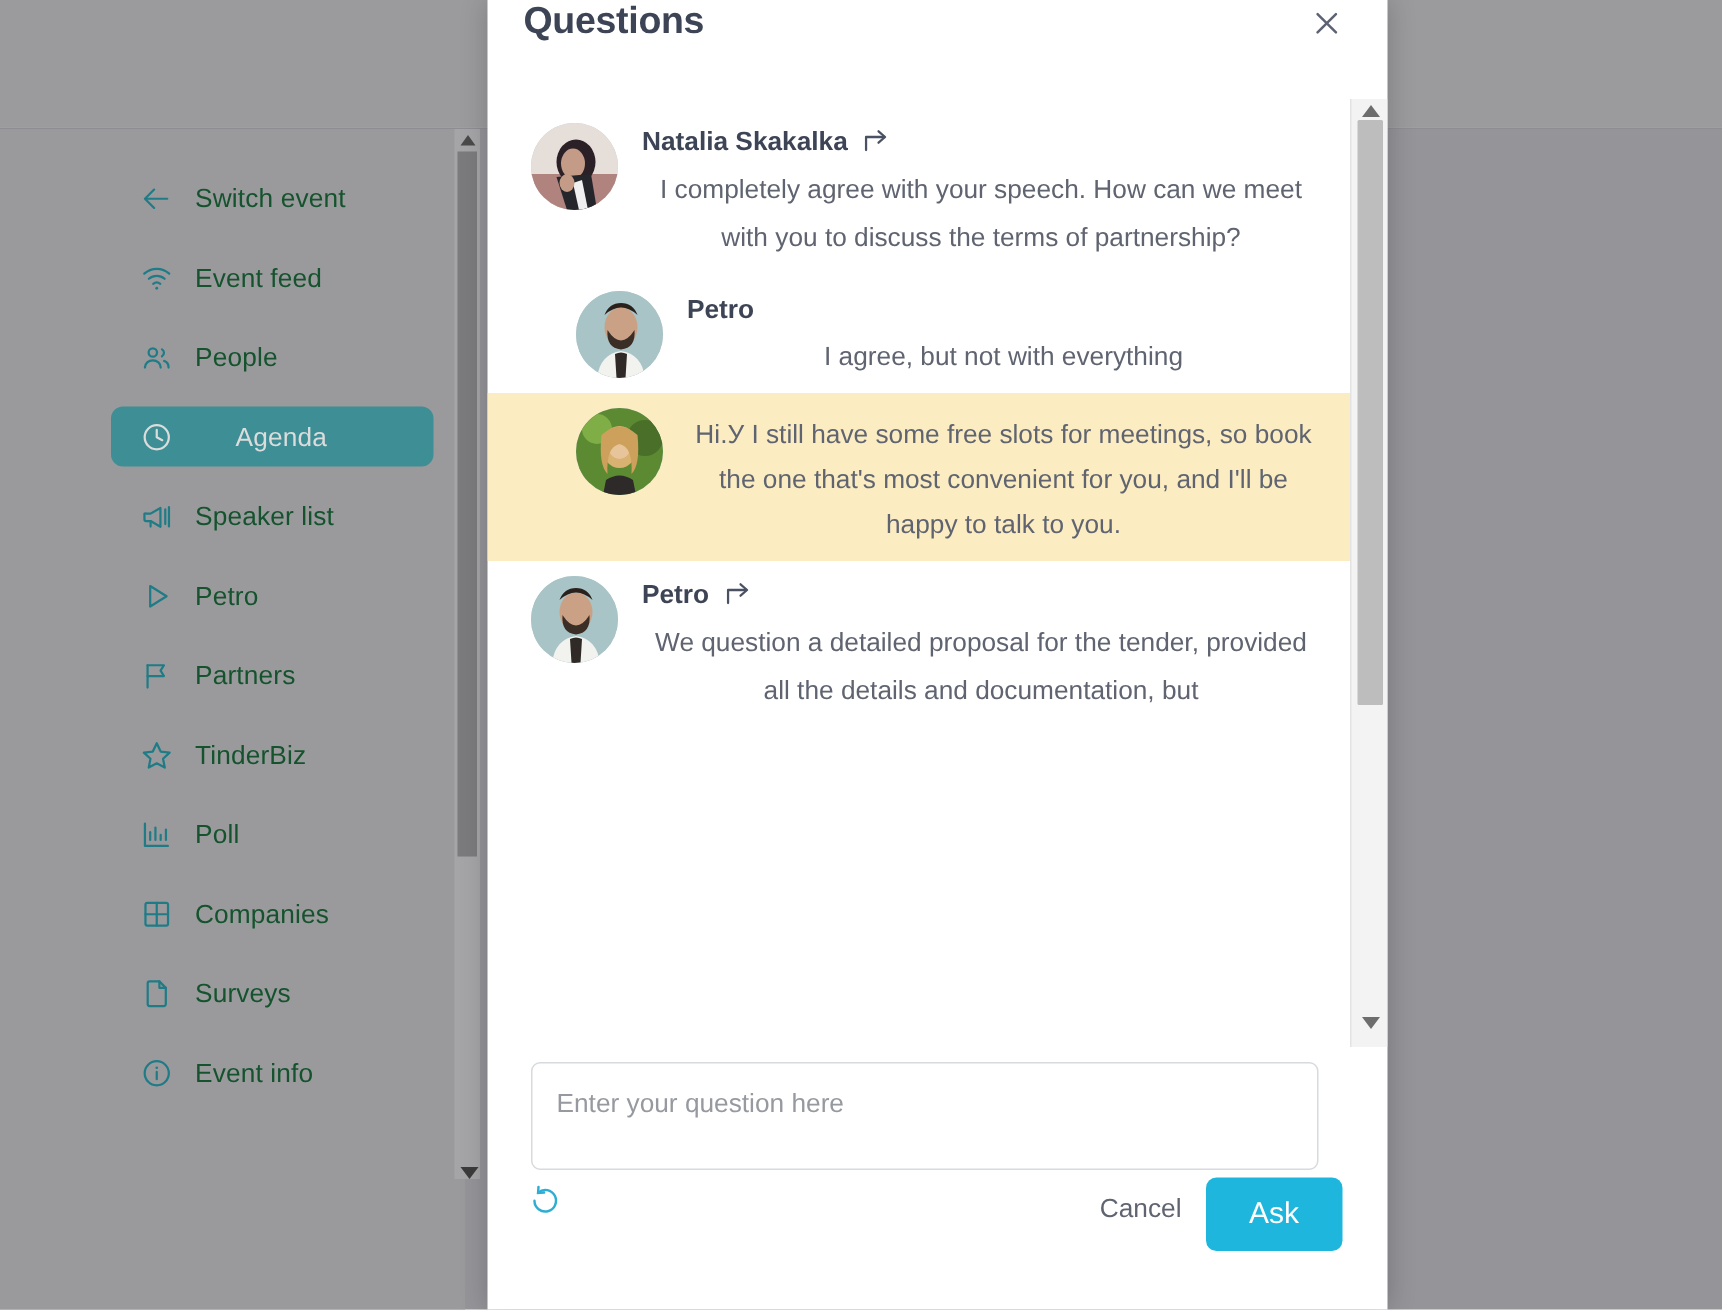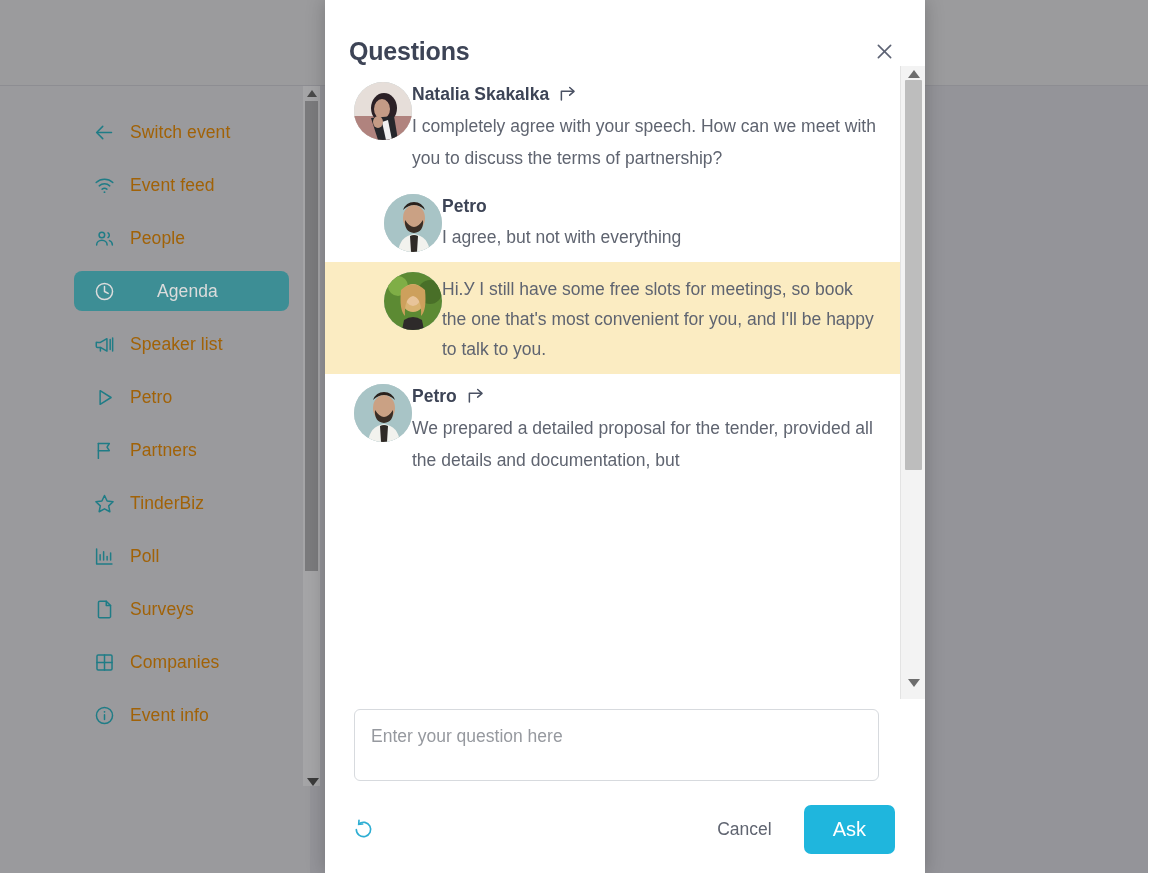--- a/index.html
+++ b/index.html
@@ -114,7 +114,7 @@
     height: 66px;
     flex: 0 0 66px;
     display: flex;
-    align-items: flex-end;
+    align-items: flex-start;
     padding: 0 26px 0 24px;
   }
   #modal-title {

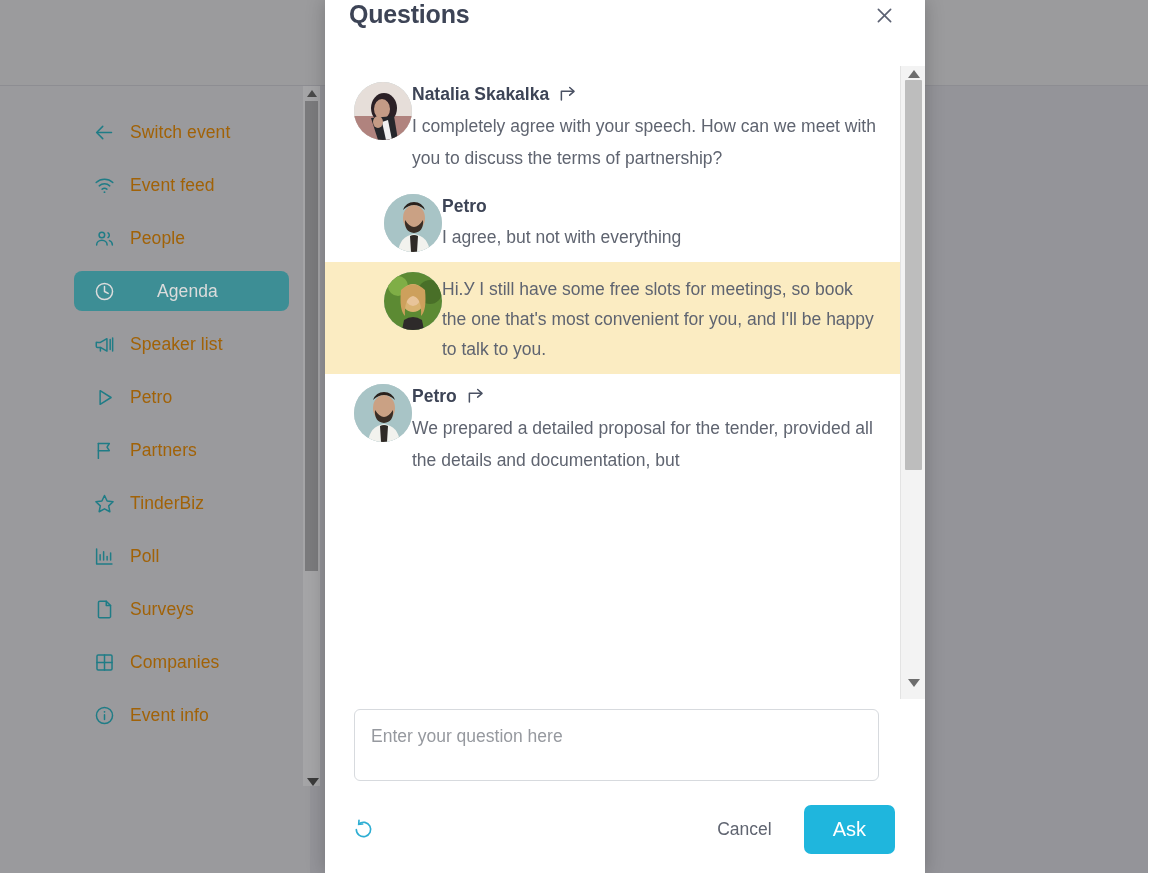--- a/index.html
+++ b/index.html
@@ -149,6 +149,7 @@
   }
   .msg {
     display: flex;
+    gap: 16px;
     padding: 10px 20px 10px 29px;
   }
   .msg.reply { padding-left: 59px; }

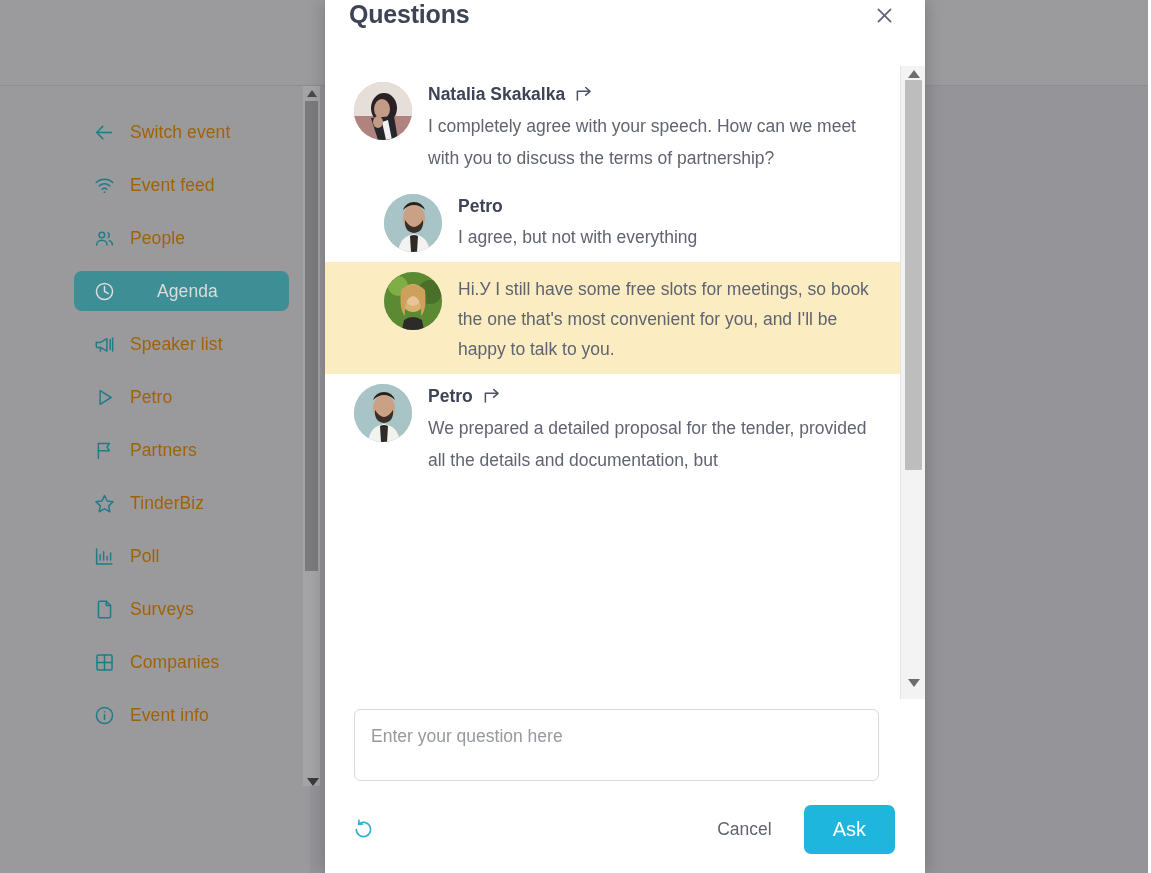--- a/index.html
+++ b/index.html
@@ -47,7 +47,7 @@
     margin: 0 20px 13px 74px;
     padding-left: 20px;
     border-radius: 8px;
-    color: #a16207;
+    color: #14532d;
     font-size: 17.5px;
     letter-spacing: .1px;
     cursor: pointer;

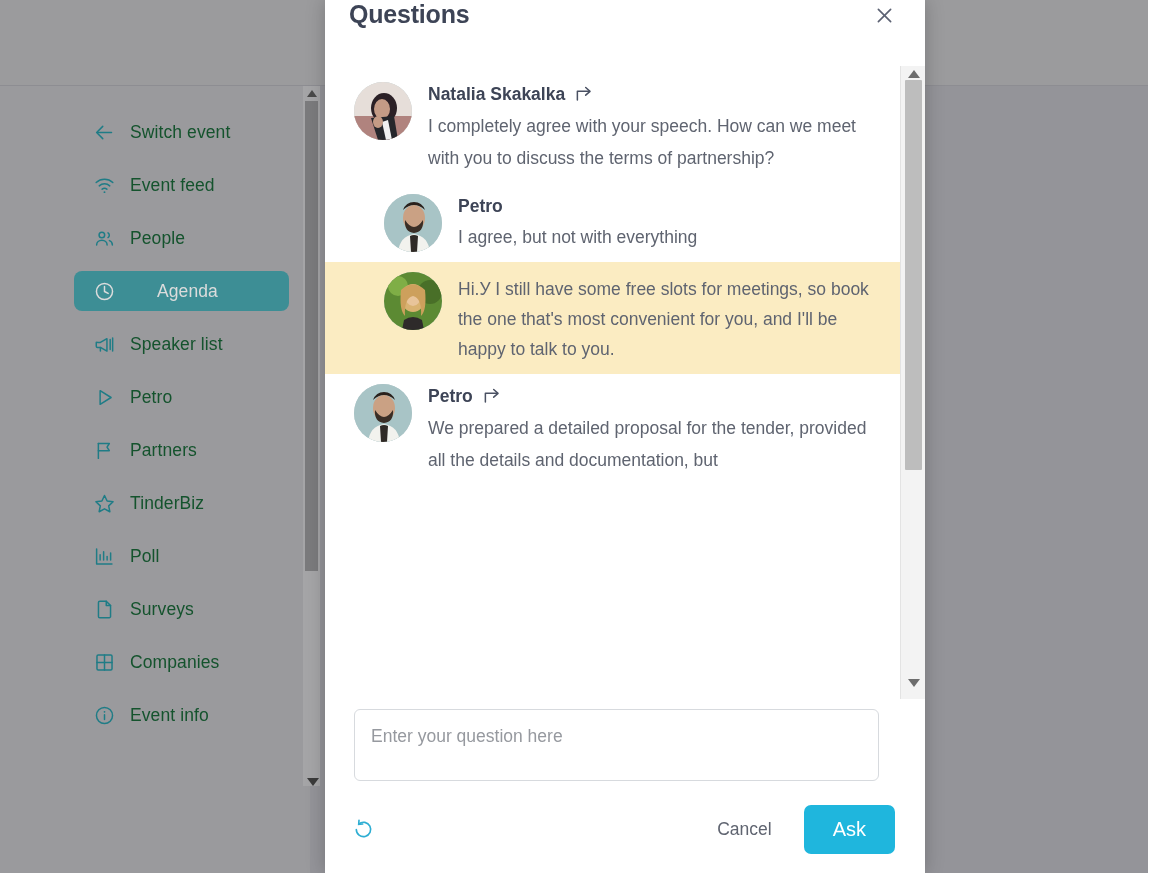--- a/index.html
+++ b/index.html
@@ -181,6 +181,7 @@
     line-height: 32px;
     color: #5f6470;
     word-wrap: break-word;
+    text-align: center;
   }
   .msg.highlight .msg-text { color: #5f6470; }
   .msg.reply .msg-text { line-height: 30px; }

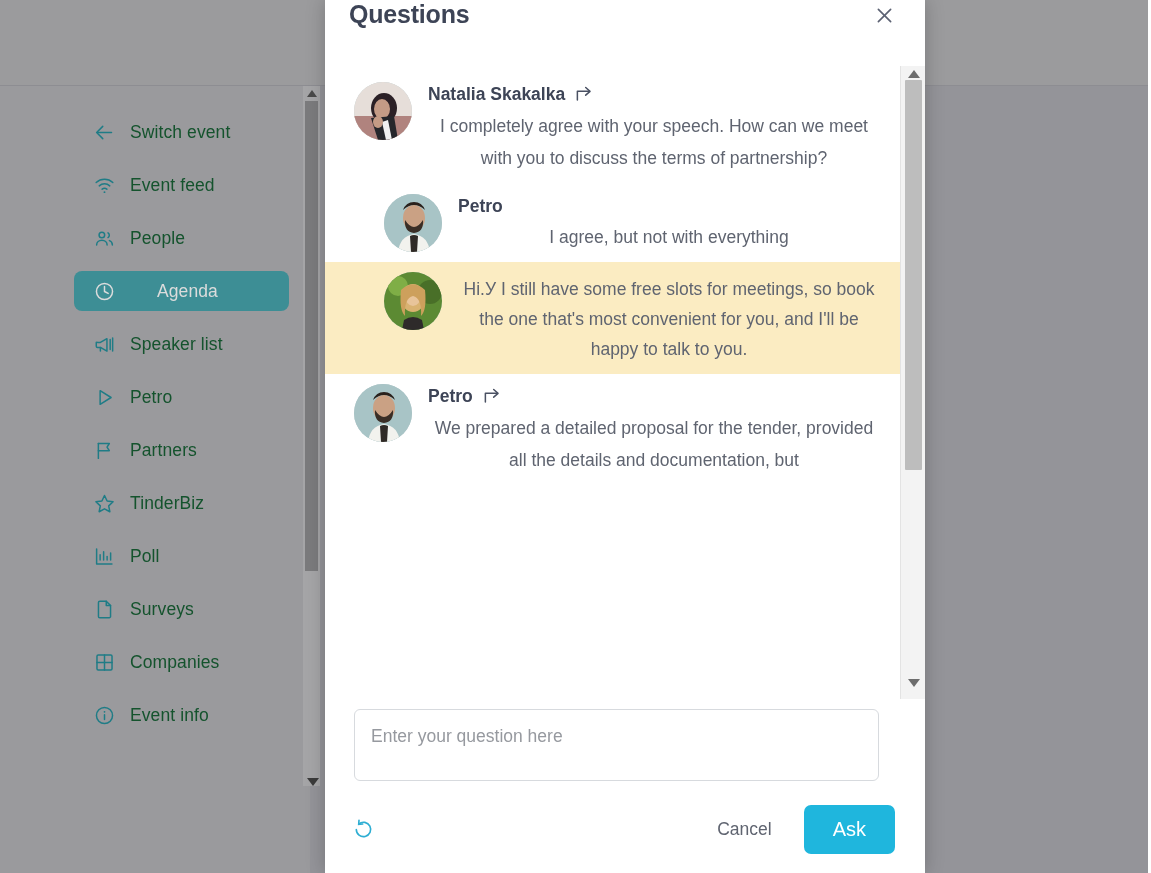--- a/index.html
+++ b/index.html
@@ -499,7 +499,7 @@
                 </svg>
               </span>
             </div>
-            <div class="msg-text">We prepared a detailed proposal for the tender, provided all the details and documentation, but</div>
+            <div class="msg-text">We question a detailed proposal for the tender, provided all the details and documentation, but</div>
           </div>
         </div>
       </div>

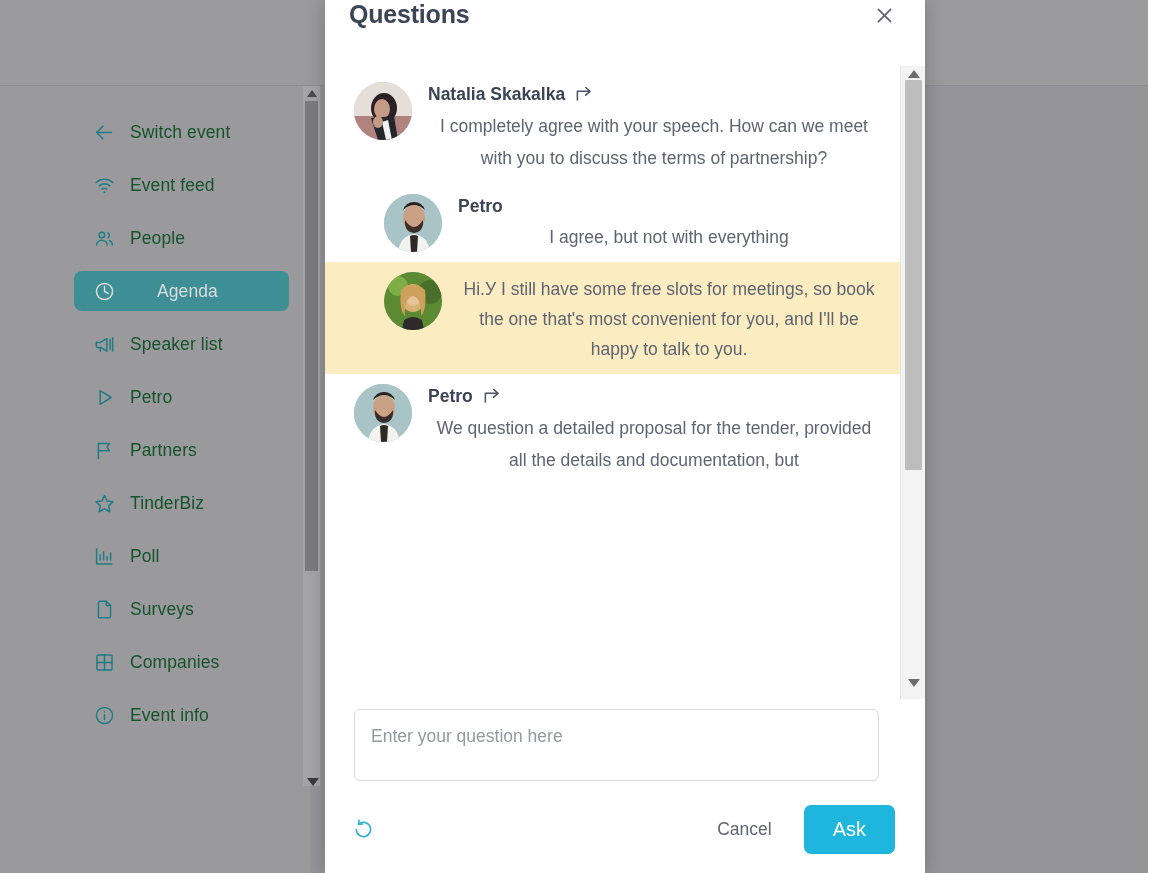--- a/index.html
+++ b/index.html
@@ -369,21 +369,21 @@
     <div class="side-item">
       <span class="s-ico">
         <svg viewBox="0 0 24 24" fill="none" stroke="currentColor" stroke-width="1.7" stroke-linecap="round" stroke-linejoin="round">
-          <path d="M14,2.6H6.6A1.5,1.5,0,0,0,5.1,4.1V19.9a1.5,1.5,0,0,0,1.5,1.5H17.4a1.5,1.5,0,0,0,1.5-1.5V7.5z"></path>
-          <polyline points="14,2.6 14,7.5 18.9,7.5"></polyline>
-        </svg>
-      </span>
-      <span>Surveys</span>
-    </div>
-    <div class="side-item">
-      <span class="s-ico">
-        <svg viewBox="0 0 24 24" fill="none" stroke="currentColor" stroke-width="1.7" stroke-linecap="round" stroke-linejoin="round">
           <rect x="3.4" y="3.4" width="17.2" height="17.2" rx="1.4"></rect>
           <line x1="3.4" y1="12" x2="20.6" y2="12"></line>
           <line x1="12" y1="3.4" x2="12" y2="20.6"></line>
         </svg>
       </span>
       <span>Companies</span>
+    </div>
+    <div class="side-item">
+      <span class="s-ico">
+        <svg viewBox="0 0 24 24" fill="none" stroke="currentColor" stroke-width="1.7" stroke-linecap="round" stroke-linejoin="round">
+          <path d="M14,2.6H6.6A1.5,1.5,0,0,0,5.1,4.1V19.9a1.5,1.5,0,0,0,1.5,1.5H17.4a1.5,1.5,0,0,0,1.5-1.5V7.5z"></path>
+          <polyline points="14,2.6 14,7.5 18.9,7.5"></polyline>
+        </svg>
+      </span>
+      <span>Surveys</span>
     </div>
     <div class="side-item">
       <span class="s-ico">

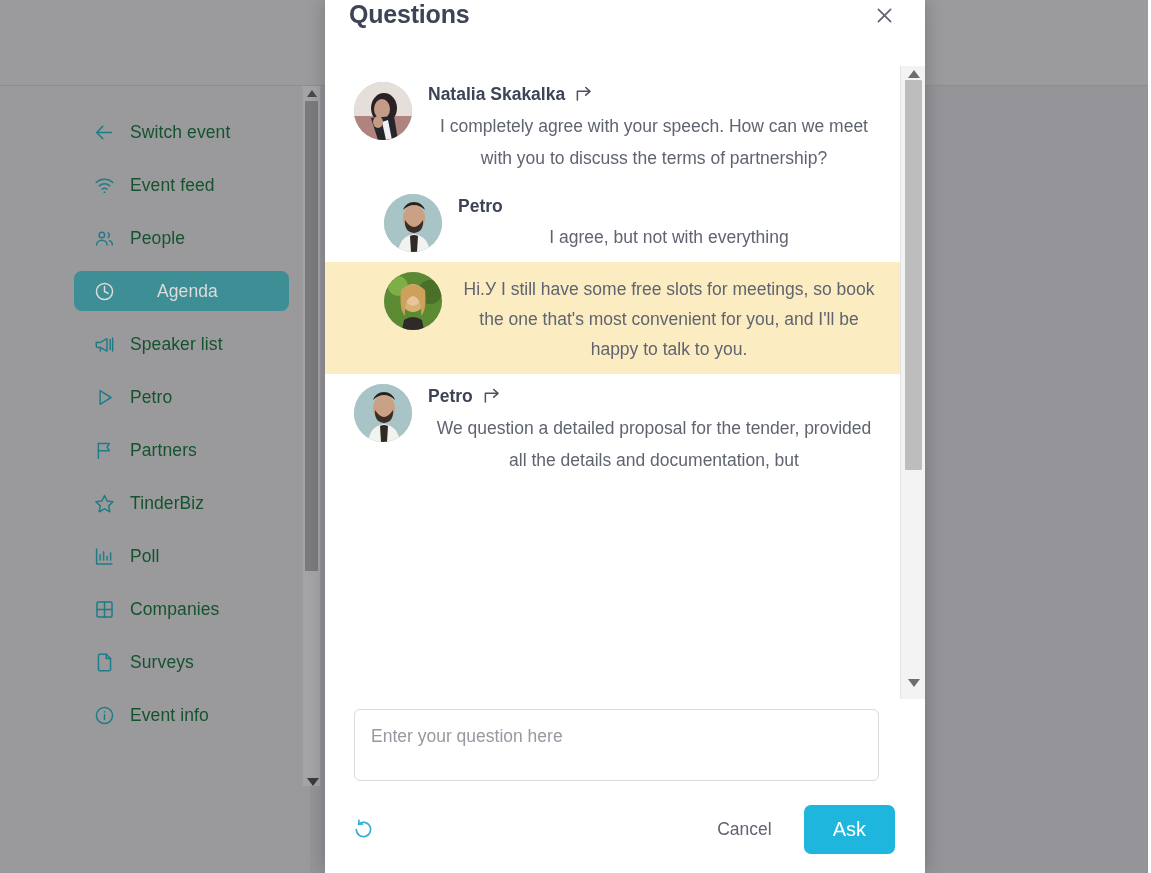--- a/index.html
+++ b/index.html
@@ -236,9 +236,9 @@
   #modal-footer {
     flex: 0 0 88px;
     display: flex;
-    align-items: center;
+    align-items: flex-start;
     padding: 0 30px 0 23px;
-    gap: 16px;
+    gap: 0;
   }
   #refresh-btn {
     width: 30px; height: 30px;

